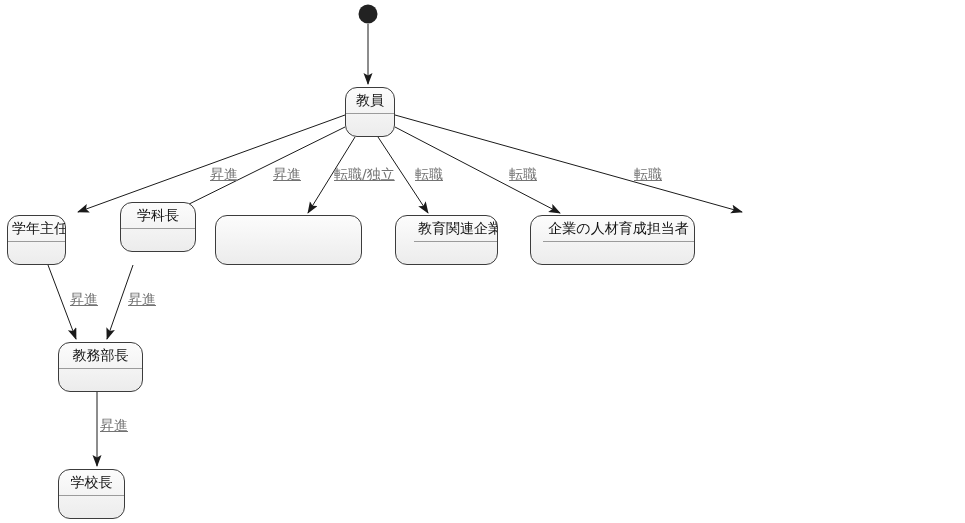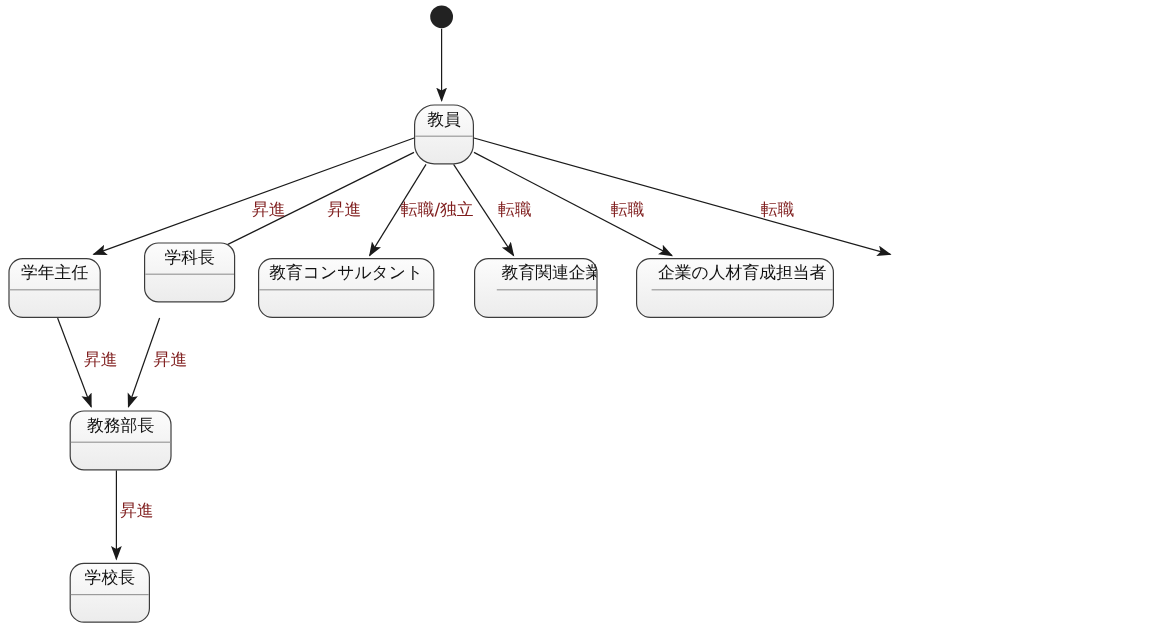--- a/index.html
+++ b/index.html
@@ -70,7 +70,7 @@
     <line class="edge" x1="97" y1="392" x2="97" y2="466" marker-end="url(#arrow)"></line>
   </svg>
 
-  <div class="state" style="left:345px; top:87px; width:50px;border-radius:17px;">
+  <div class="state" style="left:345px; top:87px; width:50px;">
     <div class="state-title">教員</div>
     <div class="state-body"></div>
   </div>

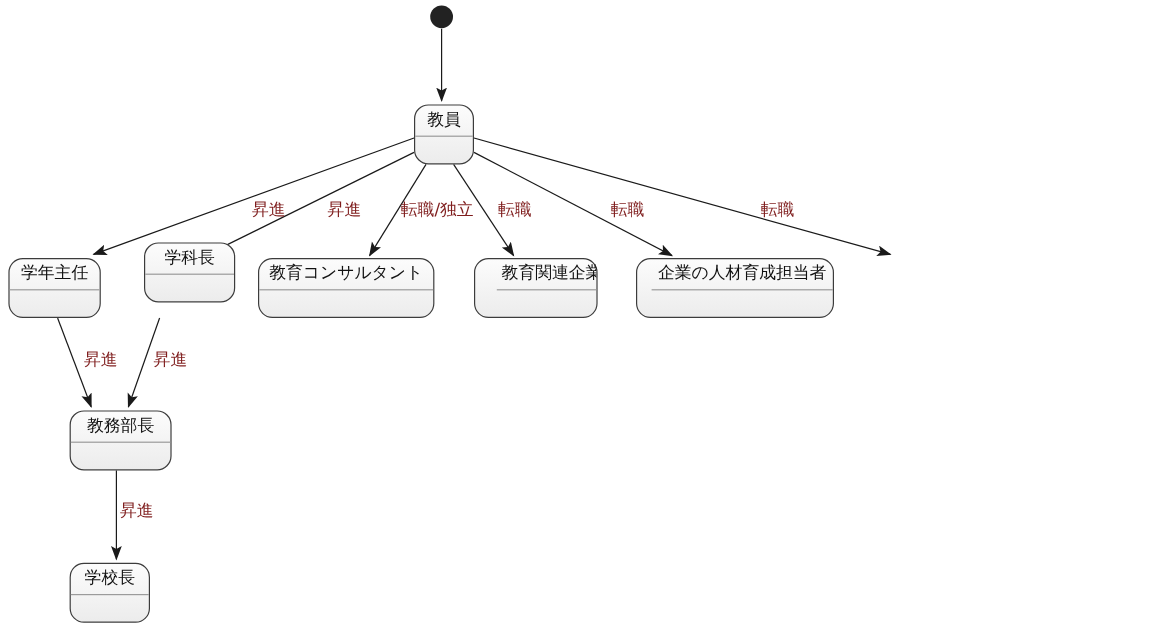--- a/index.html
+++ b/index.html
@@ -39,8 +39,9 @@
   .edge-label {
     position: absolute;
     font-size: 14px;
-    color: #7f1d1d;
+    color: #737373;
     white-space: nowrap;
+    text-decoration: underline;
   }
   line.edge { stroke: #1a1a1a; stroke-width: 1; }
 </style>

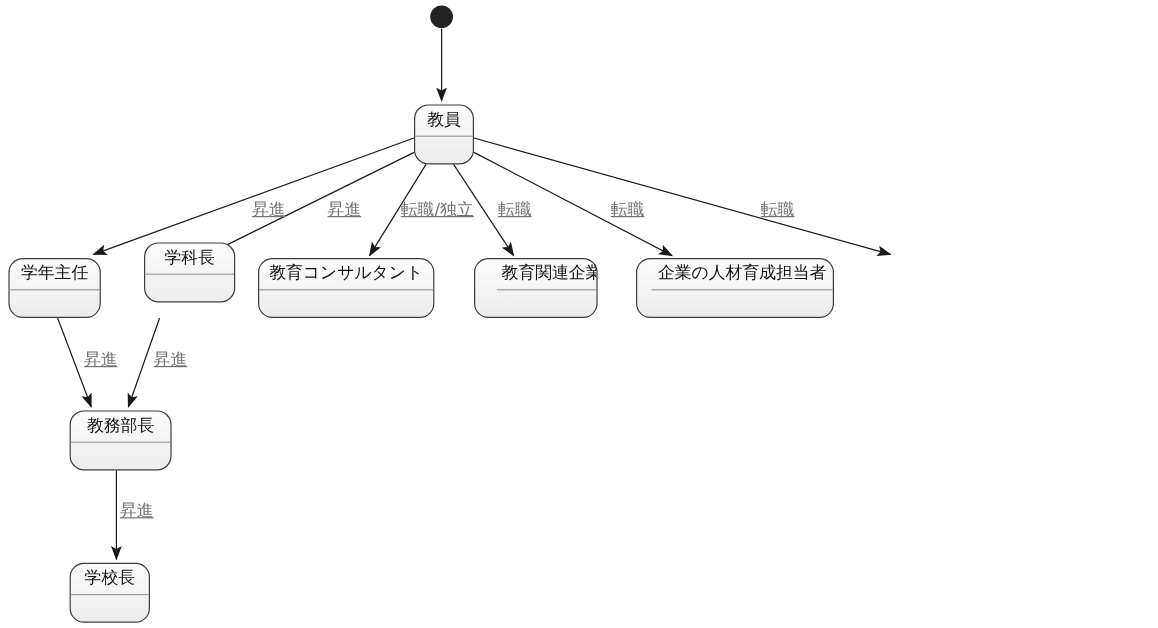--- a/index.html
+++ b/index.html
@@ -76,7 +76,7 @@
     <div class="state-body"></div>
   </div>
 
-  <div class="state" style="left:7px; top:215px; width:77px;">
+  <div class="state" style="left:7px; top:215px; width:59px;">
     <div class="state-title">学年主任</div>
     <div class="state-body"></div>
   </div>

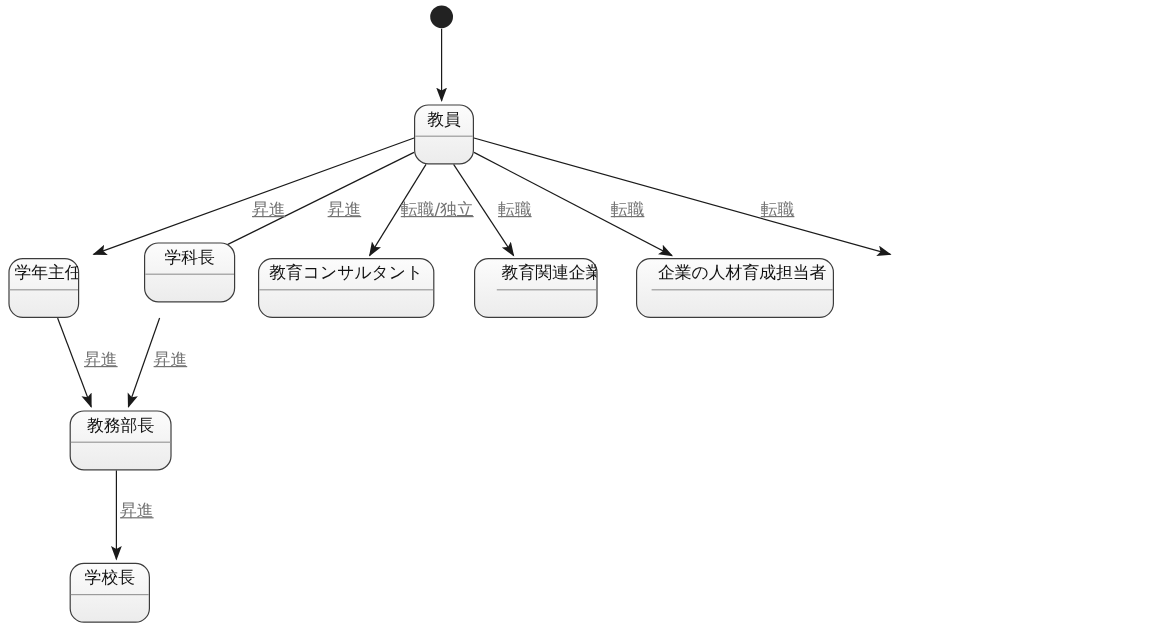--- a/index.html
+++ b/index.html
@@ -87,7 +87,6 @@
   </div>
 
   <div class="state" style="left:215px; top:215px; width:147px;">
-    <div class="state-title">教育コンサルタント</div>
     <div class="state-body"></div>
   </div>
 

